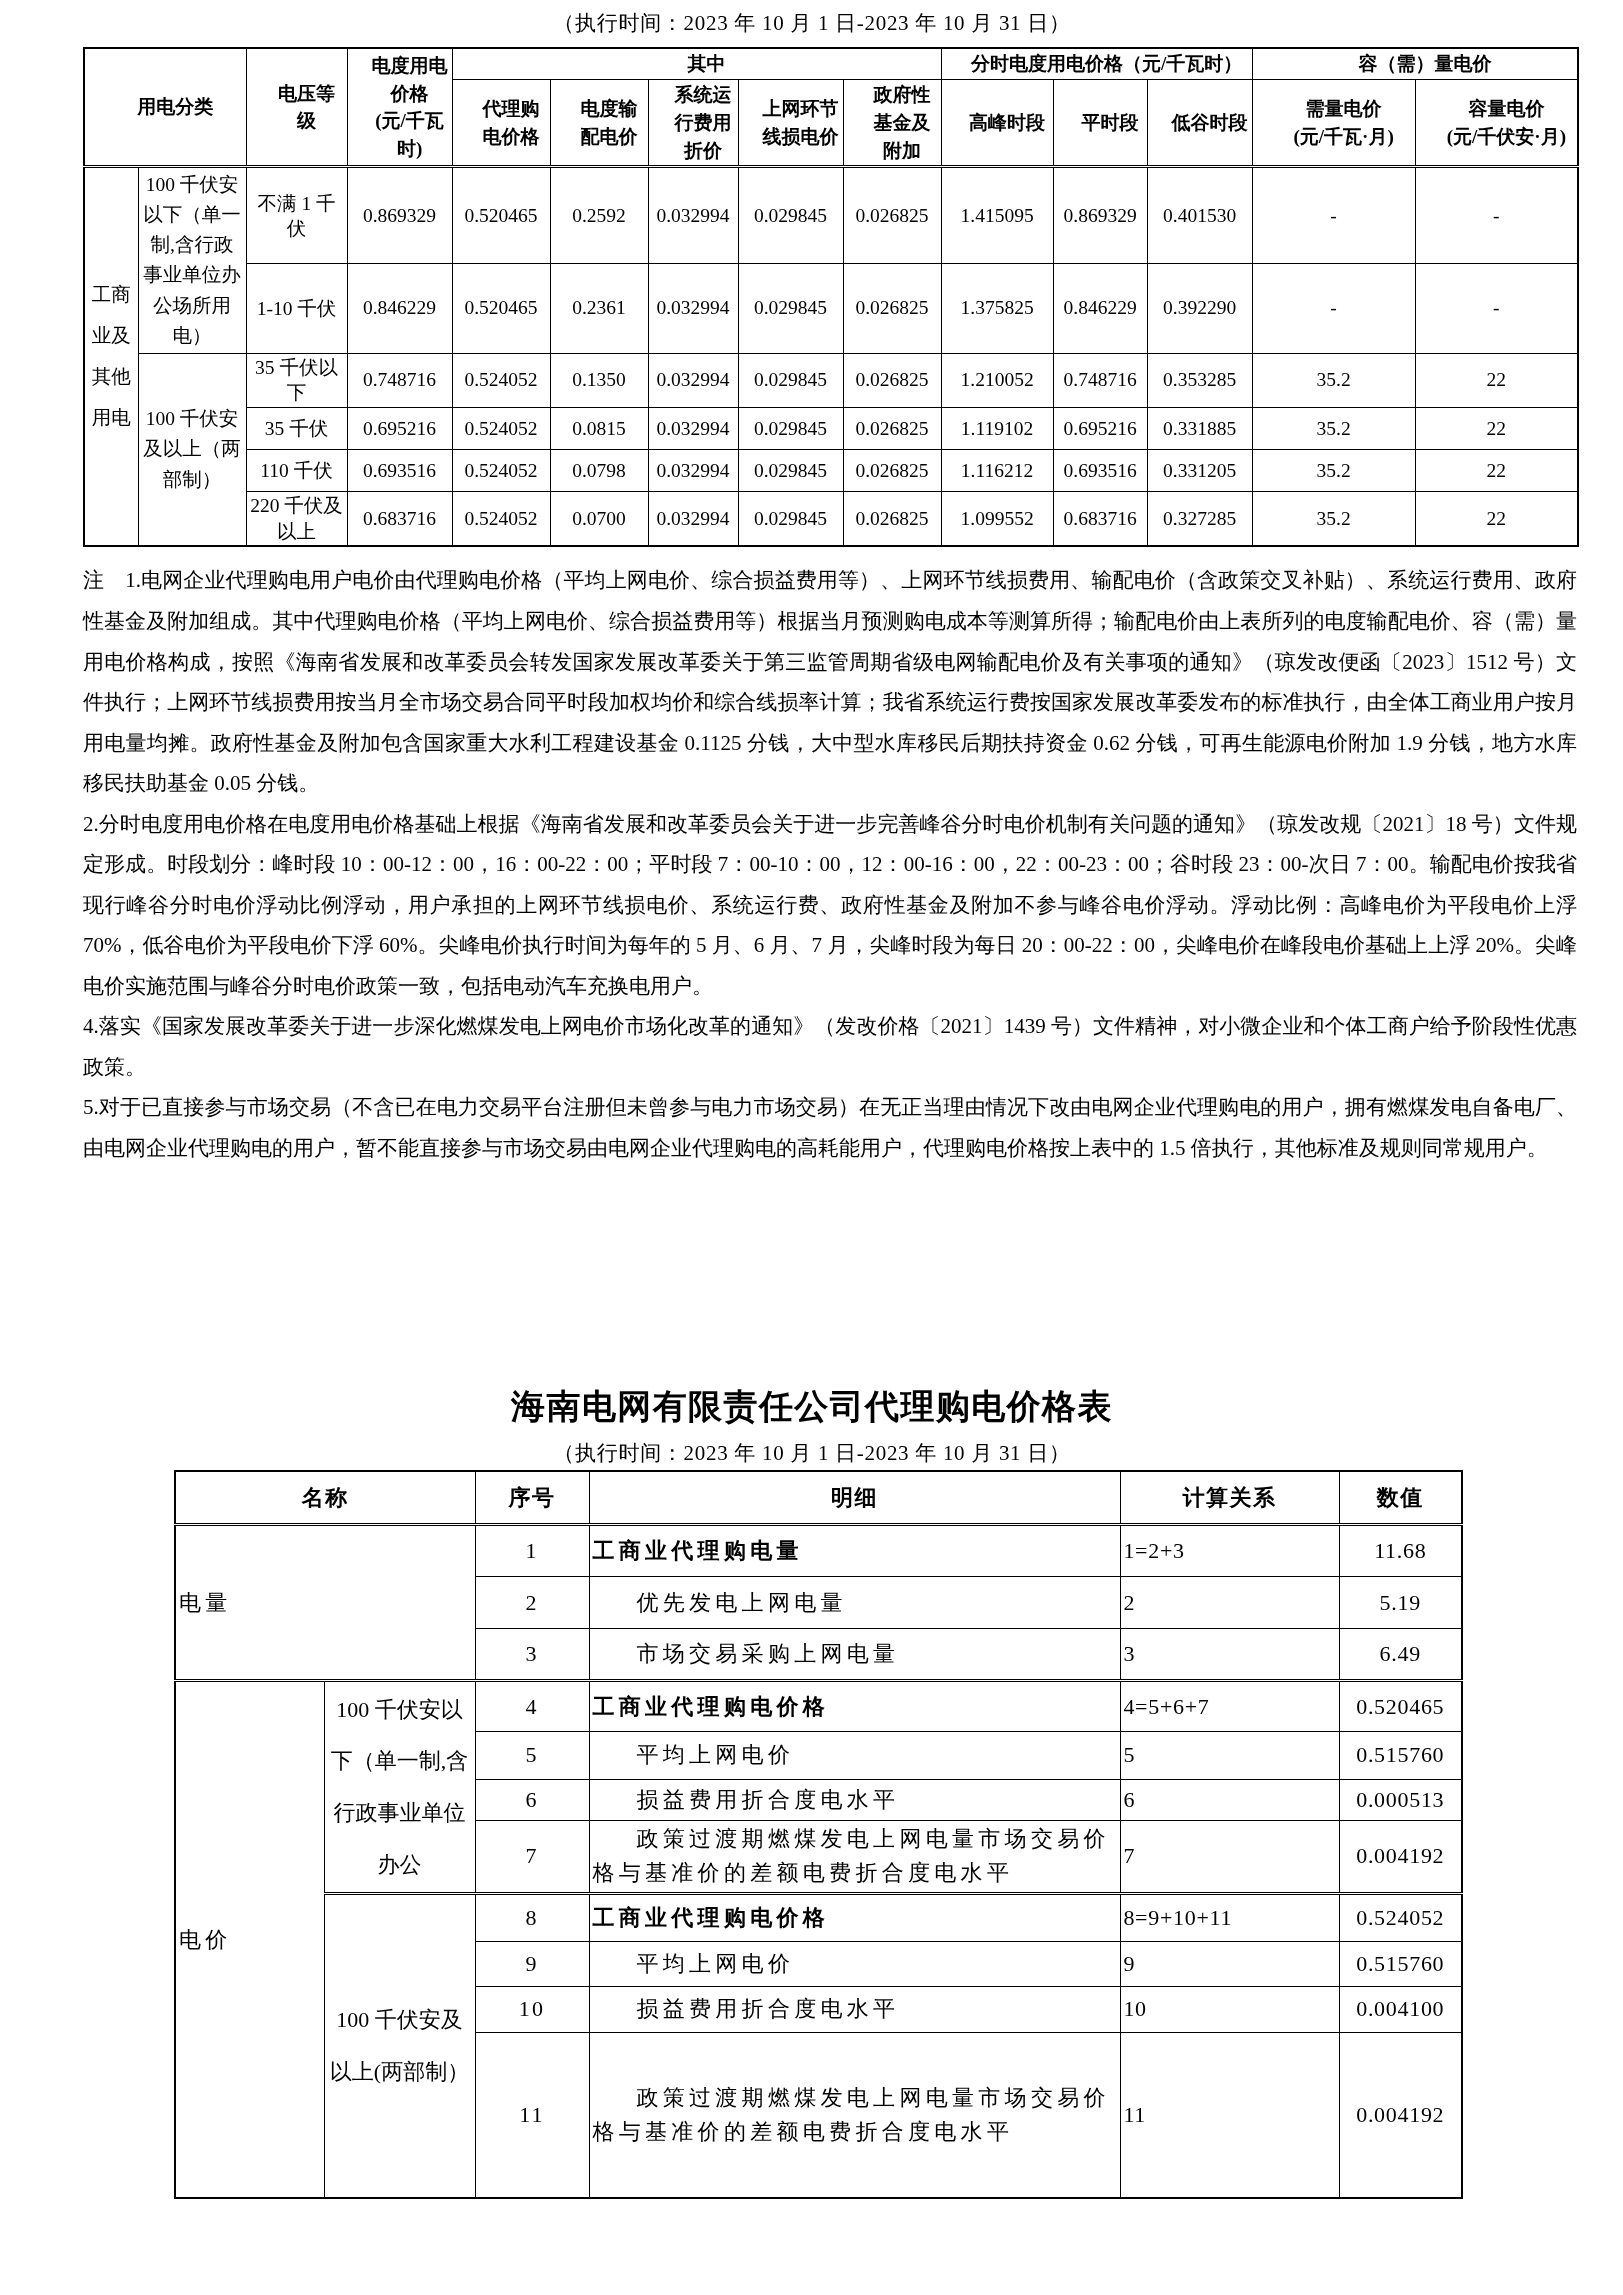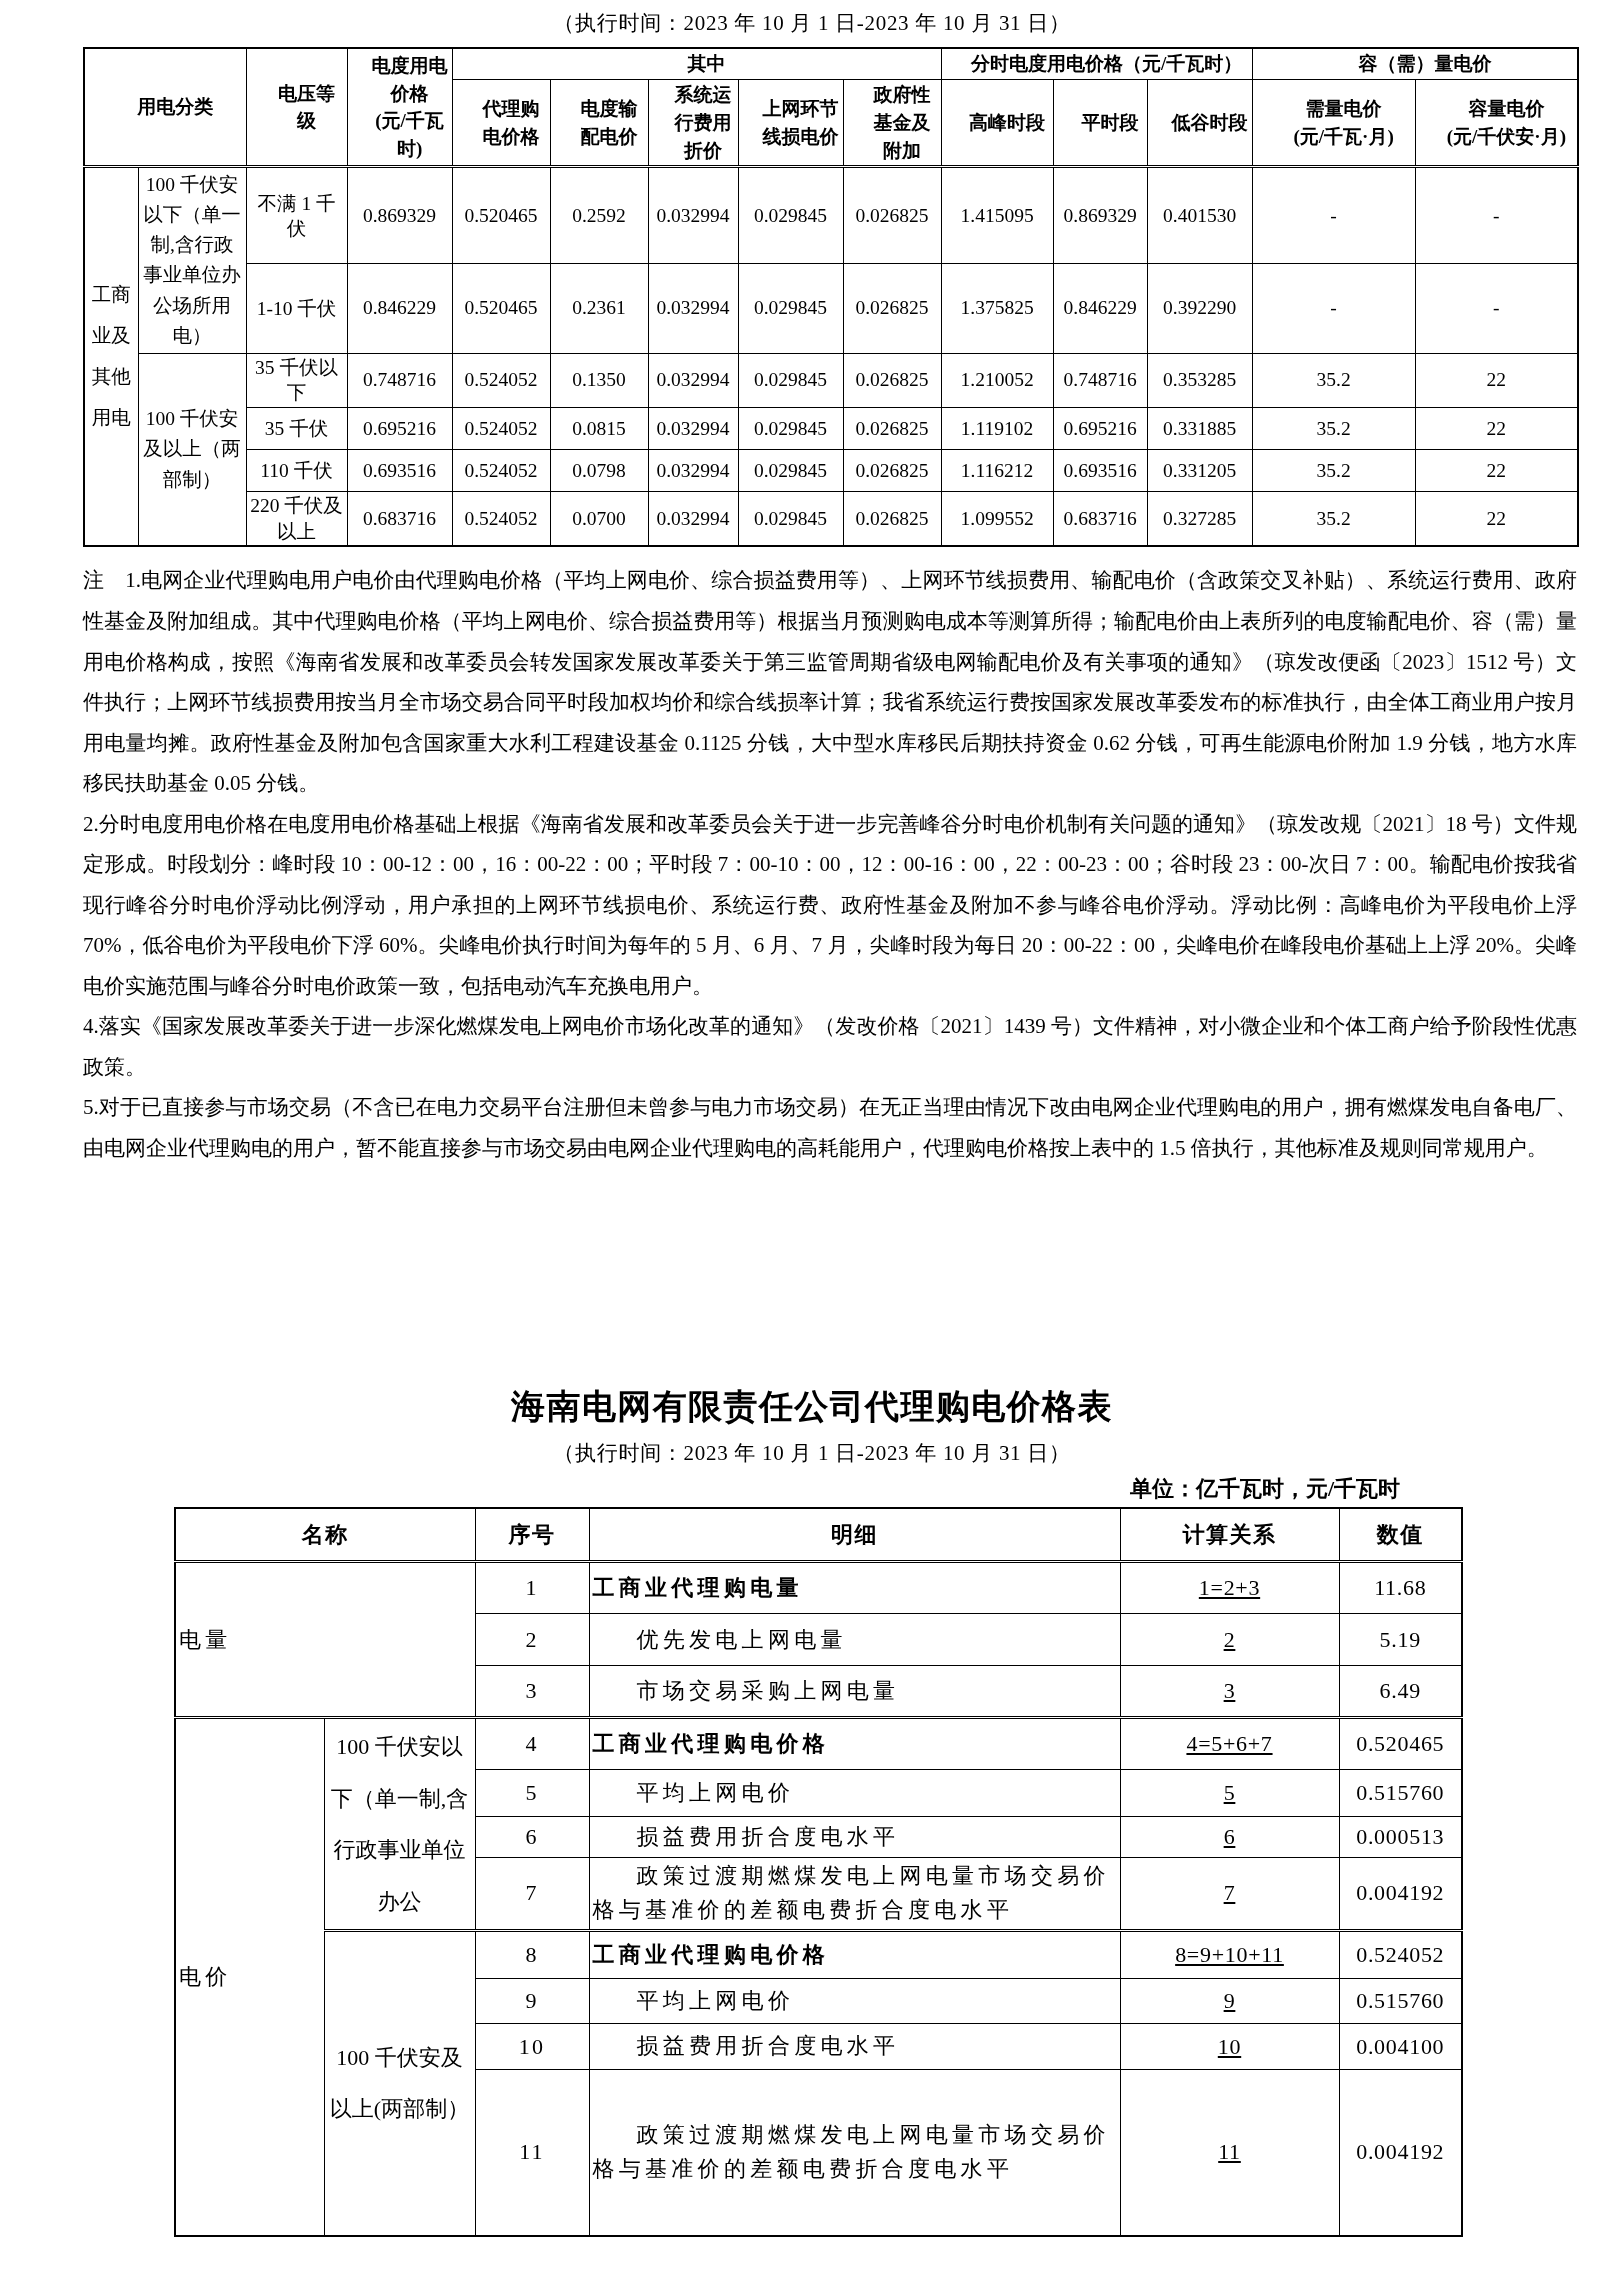--- a/index.html
+++ b/index.html
@@ -220,7 +220,6 @@
 
   <h2 class="title2">海南电网有限责任公司代理购电价格表</h2>
   <div class="subtitle">（执行时间：2023 年 10 月 1 日-2023 年 10 月 31 日）</div>
-  <div class="unitline">单位：亿千瓦时，元/千瓦时</div>
 
   <div class="t2wrap">
     <table class="t2">

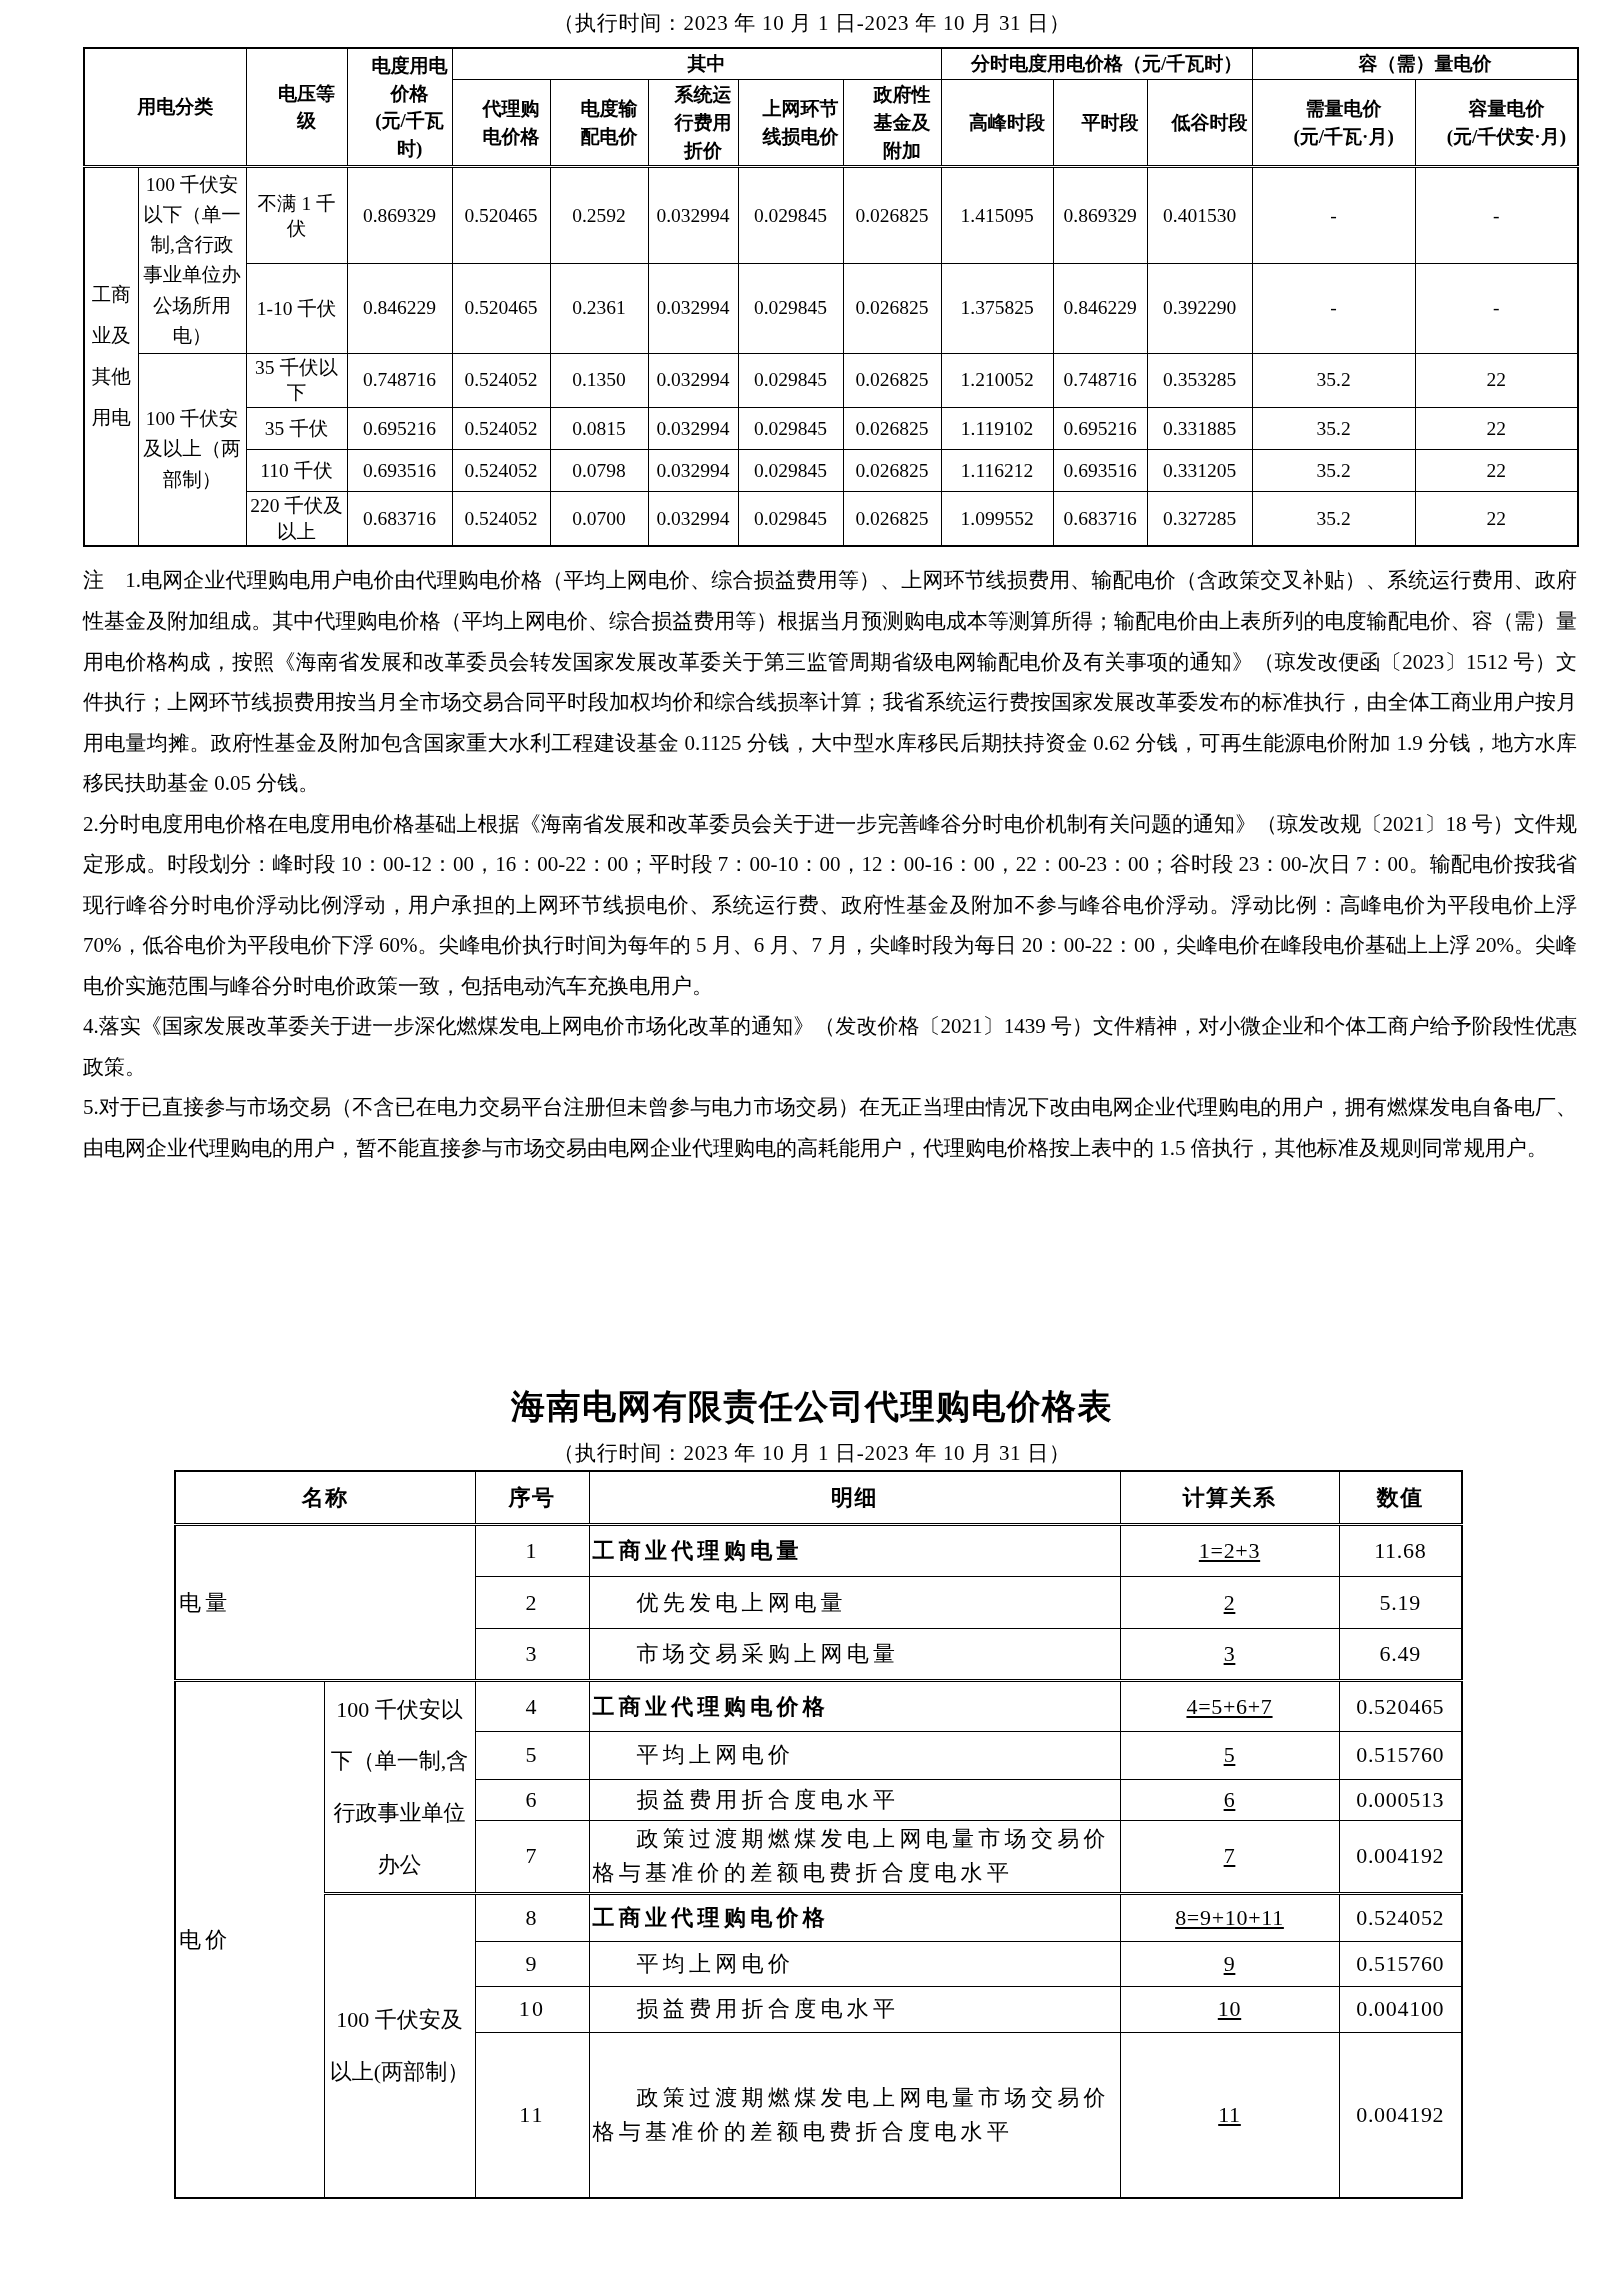--- a/index.html
+++ b/index.html
@@ -58,7 +58,7 @@
   .detail-main { font-weight:bold; text-align:left; padding-left:10px; letter-spacing:4.3px; }
   .detail-sub { text-align:left; padding:0 16px 0 10px; text-indent:2em;
     letter-spacing:4.3px; line-height:1.55; }
-  .calc-cell { text-align:center; letter-spacing:0.7px;text-decoration:underline; }
+  .calc-cell { letter-spacing:0.7px; }
   .val-cell { text-align:center; letter-spacing:0.7px; }
   .hline { display:block; }
 </style>

